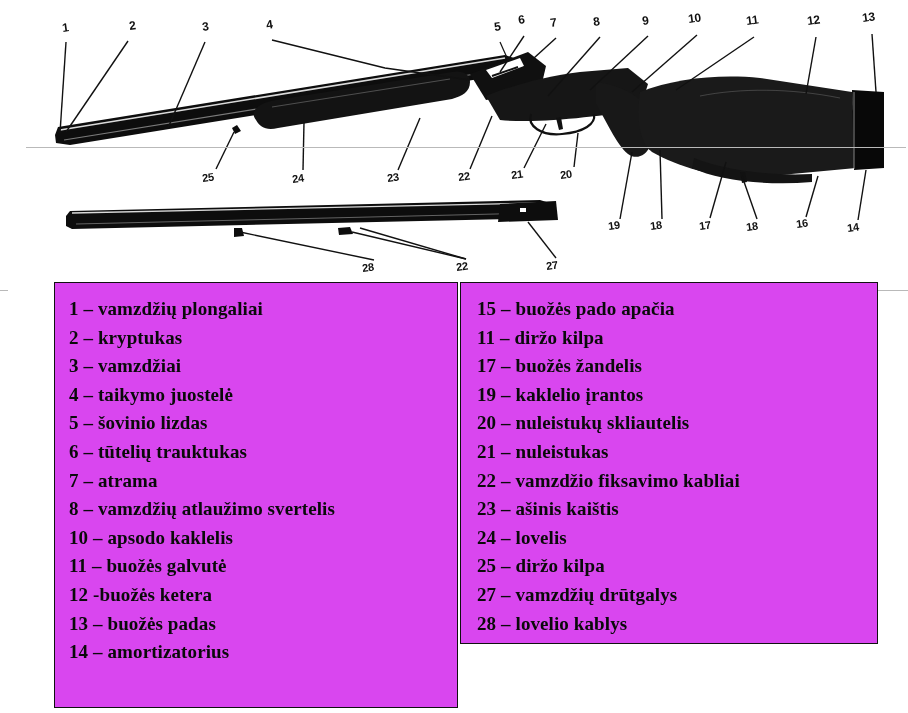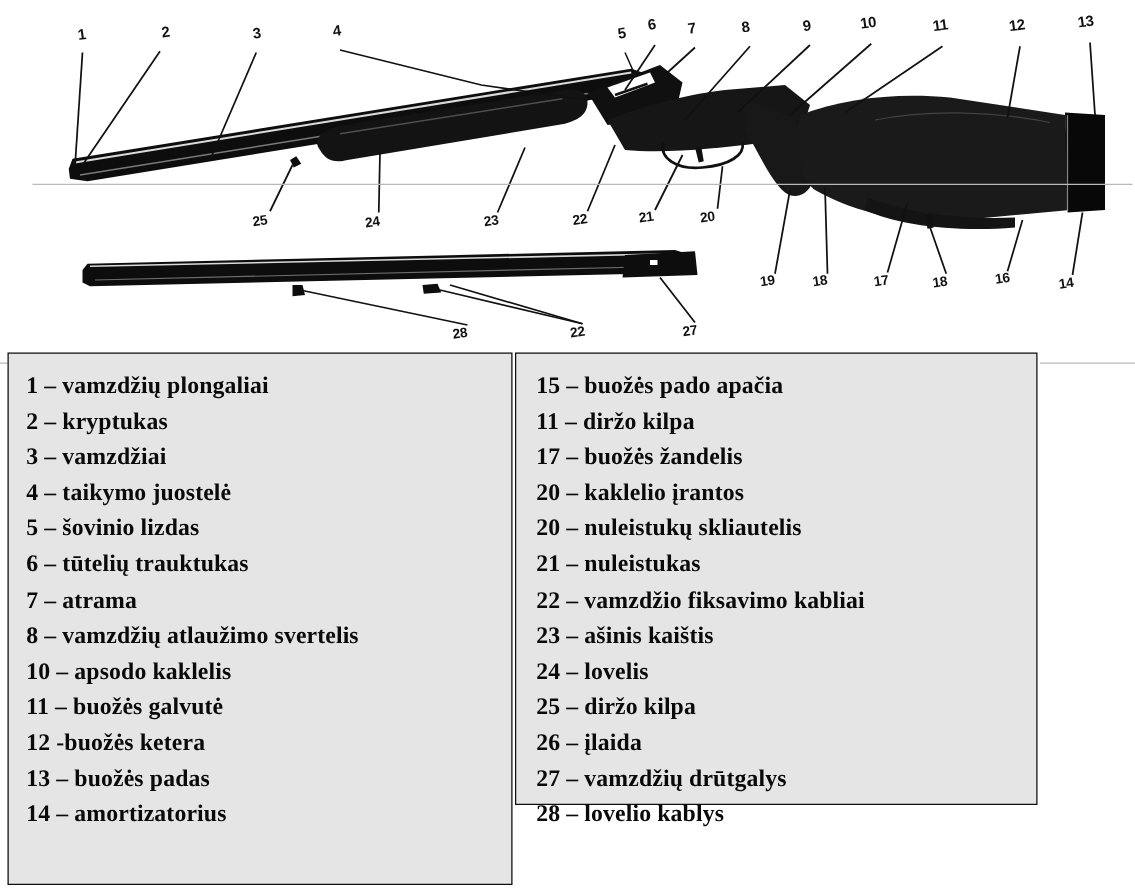--- a/index.html
+++ b/index.html
@@ -27,8 +27,9 @@
   .legend-box{
     position:absolute;
     border:1.6px solid #111;
-    background:#e5e5e5;
+    background:#d946ef;
     box-sizing:border-box;
+    margin-left:48px;
   }
   #legend-left{left:6px;top:4px;width:404px;height:426px;}
   #legend-right{left:412px;top:4px;width:418px;height:362px;}

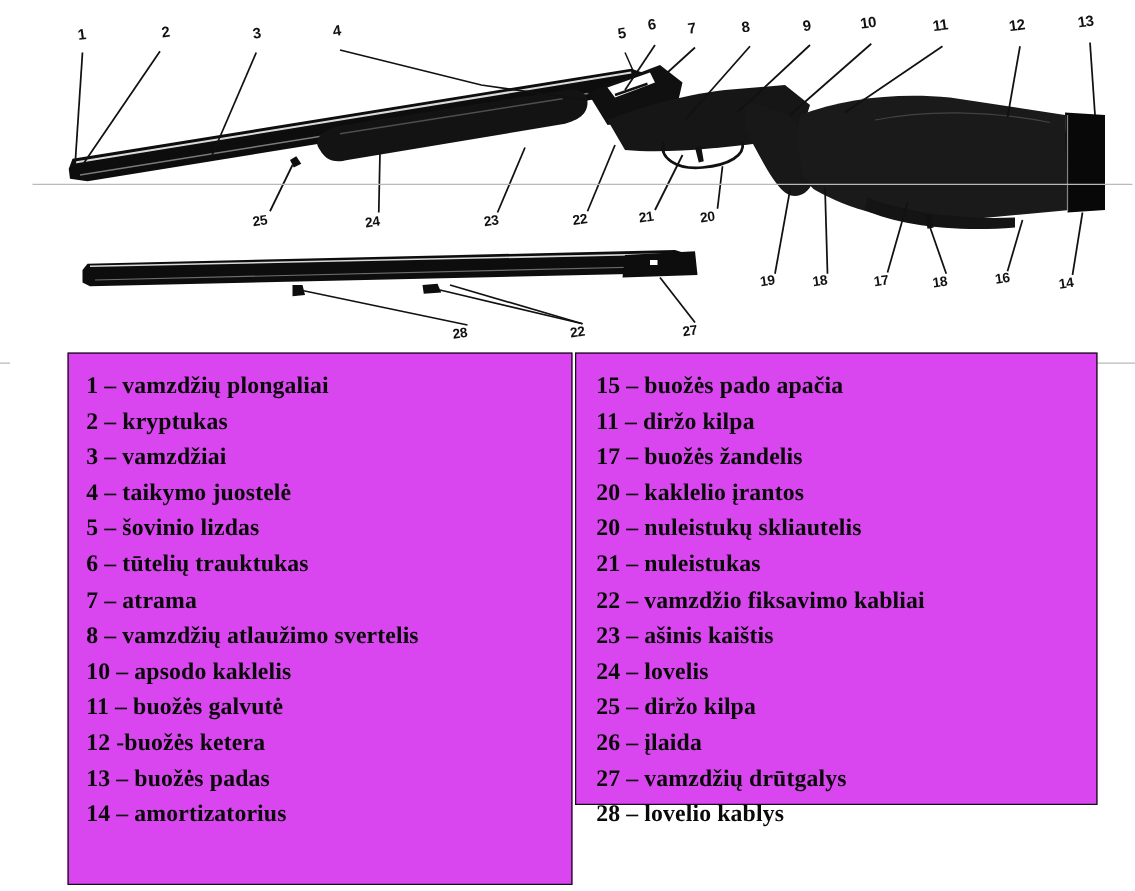--- a/index.html
+++ b/index.html
@@ -220,7 +220,7 @@
       <li>15 – buožės pado apačia</li>
       <li>11 – diržo kilpa</li>
       <li>17 – buožės žandelis</li>
-      <li>20 – kaklelio įrantos</li>
+      <li>19 – kaklelio įrantos</li>
       <li>20 – nuleistukų skliautelis</li>
       <li>21 – nuleistukas</li>
       <li>22 – vamzdžio fiksavimo kabliai</li>

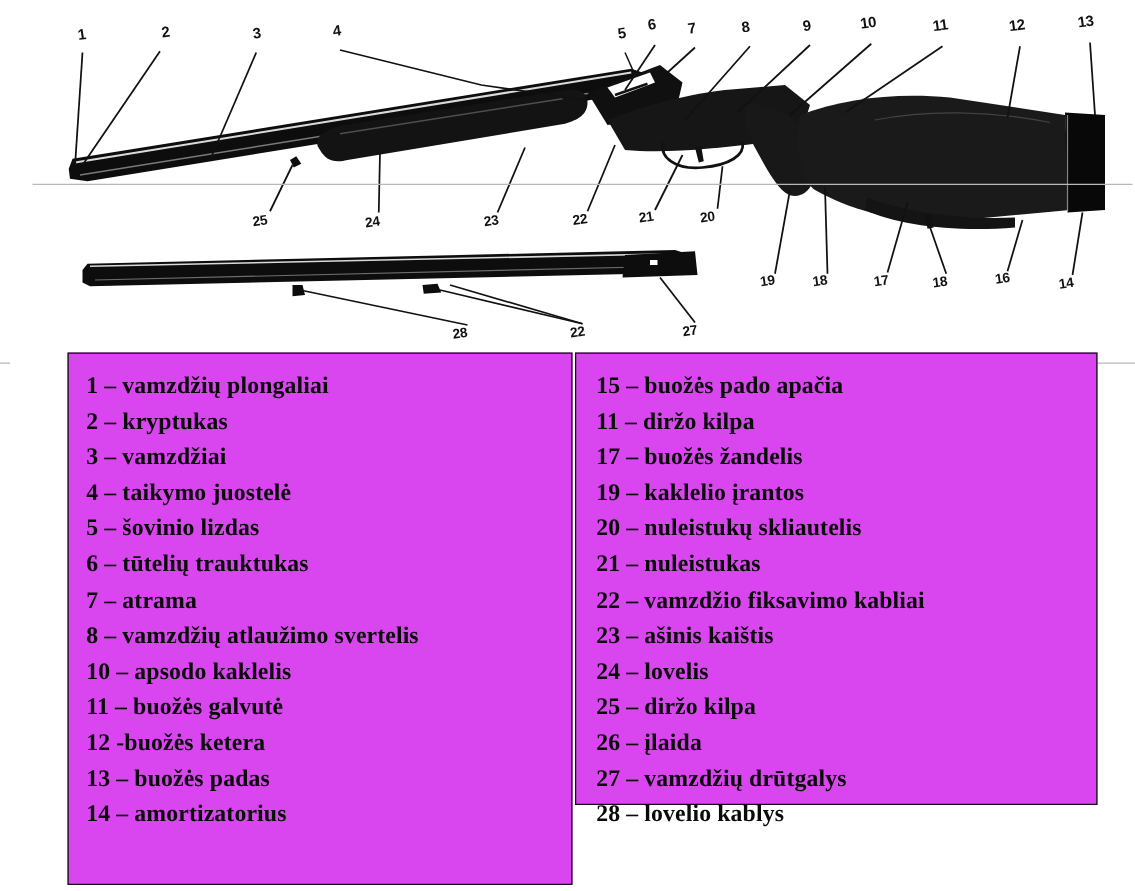--- a/index.html
+++ b/index.html
@@ -227,7 +227,6 @@
       <li>23 – ašinis kaištis</li>
       <li>24 – lovelis</li>
       <li>25 – diržo kilpa</li>
-      <li>26 – įlaida</li>
       <li>27 – vamzdžių drūtgalys</li>
       <li>28 – lovelio kablys</li>
     </ul>

